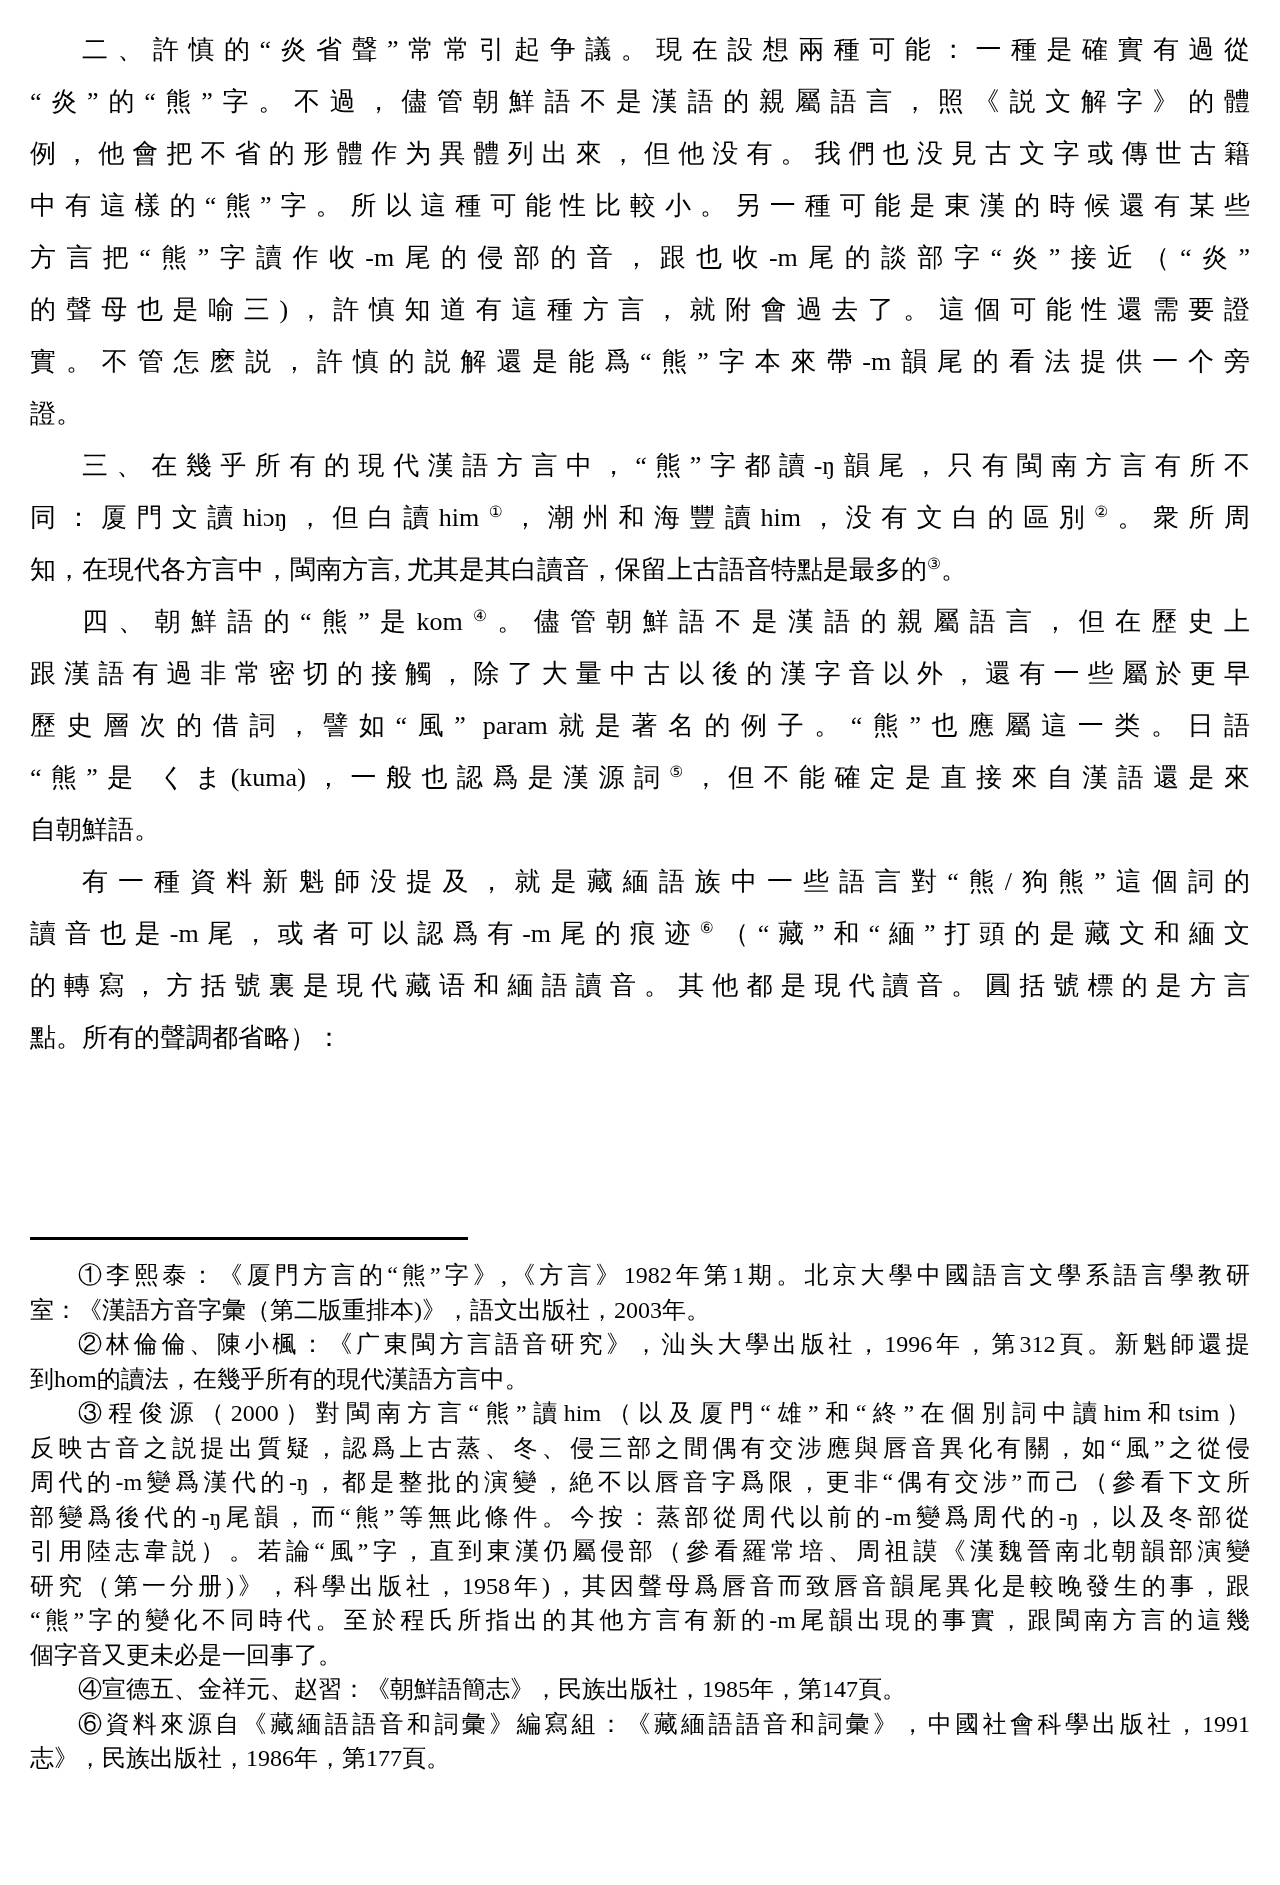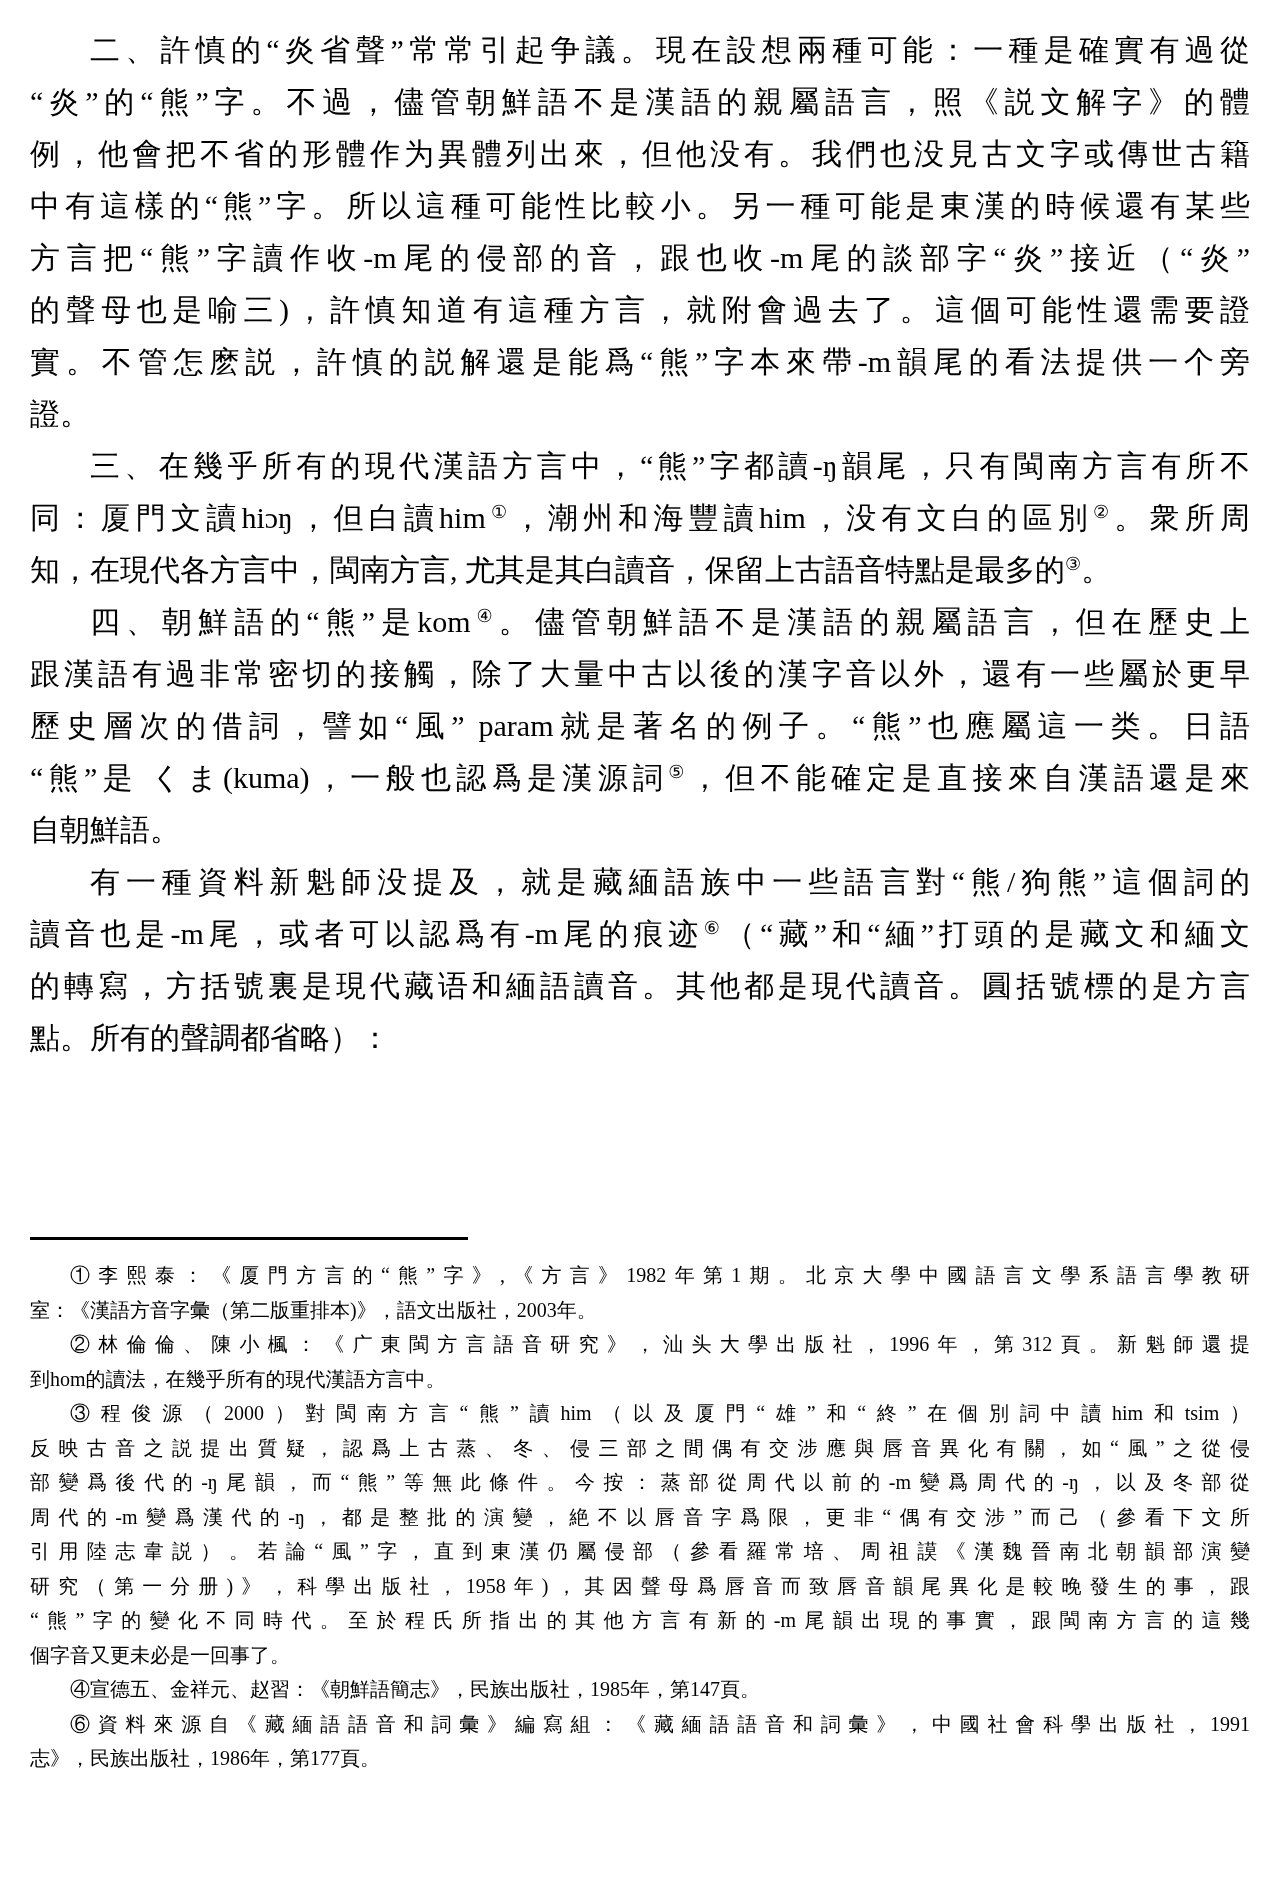--- a/index.html
+++ b/index.html
@@ -12,7 +12,7 @@
   .page { position: absolute; inset: 0; background: #ffffff; overflow: hidden; }
   .body-text {
     position: absolute; left: 30px; top: 24px; width: 1220px;
-    font-size: 30px; line-height: 52px;
+    font-size: 26px; line-height: 52px;
   }
   .para { margin: 0; }
   .line { text-align: justify; text-align-last: justify; }

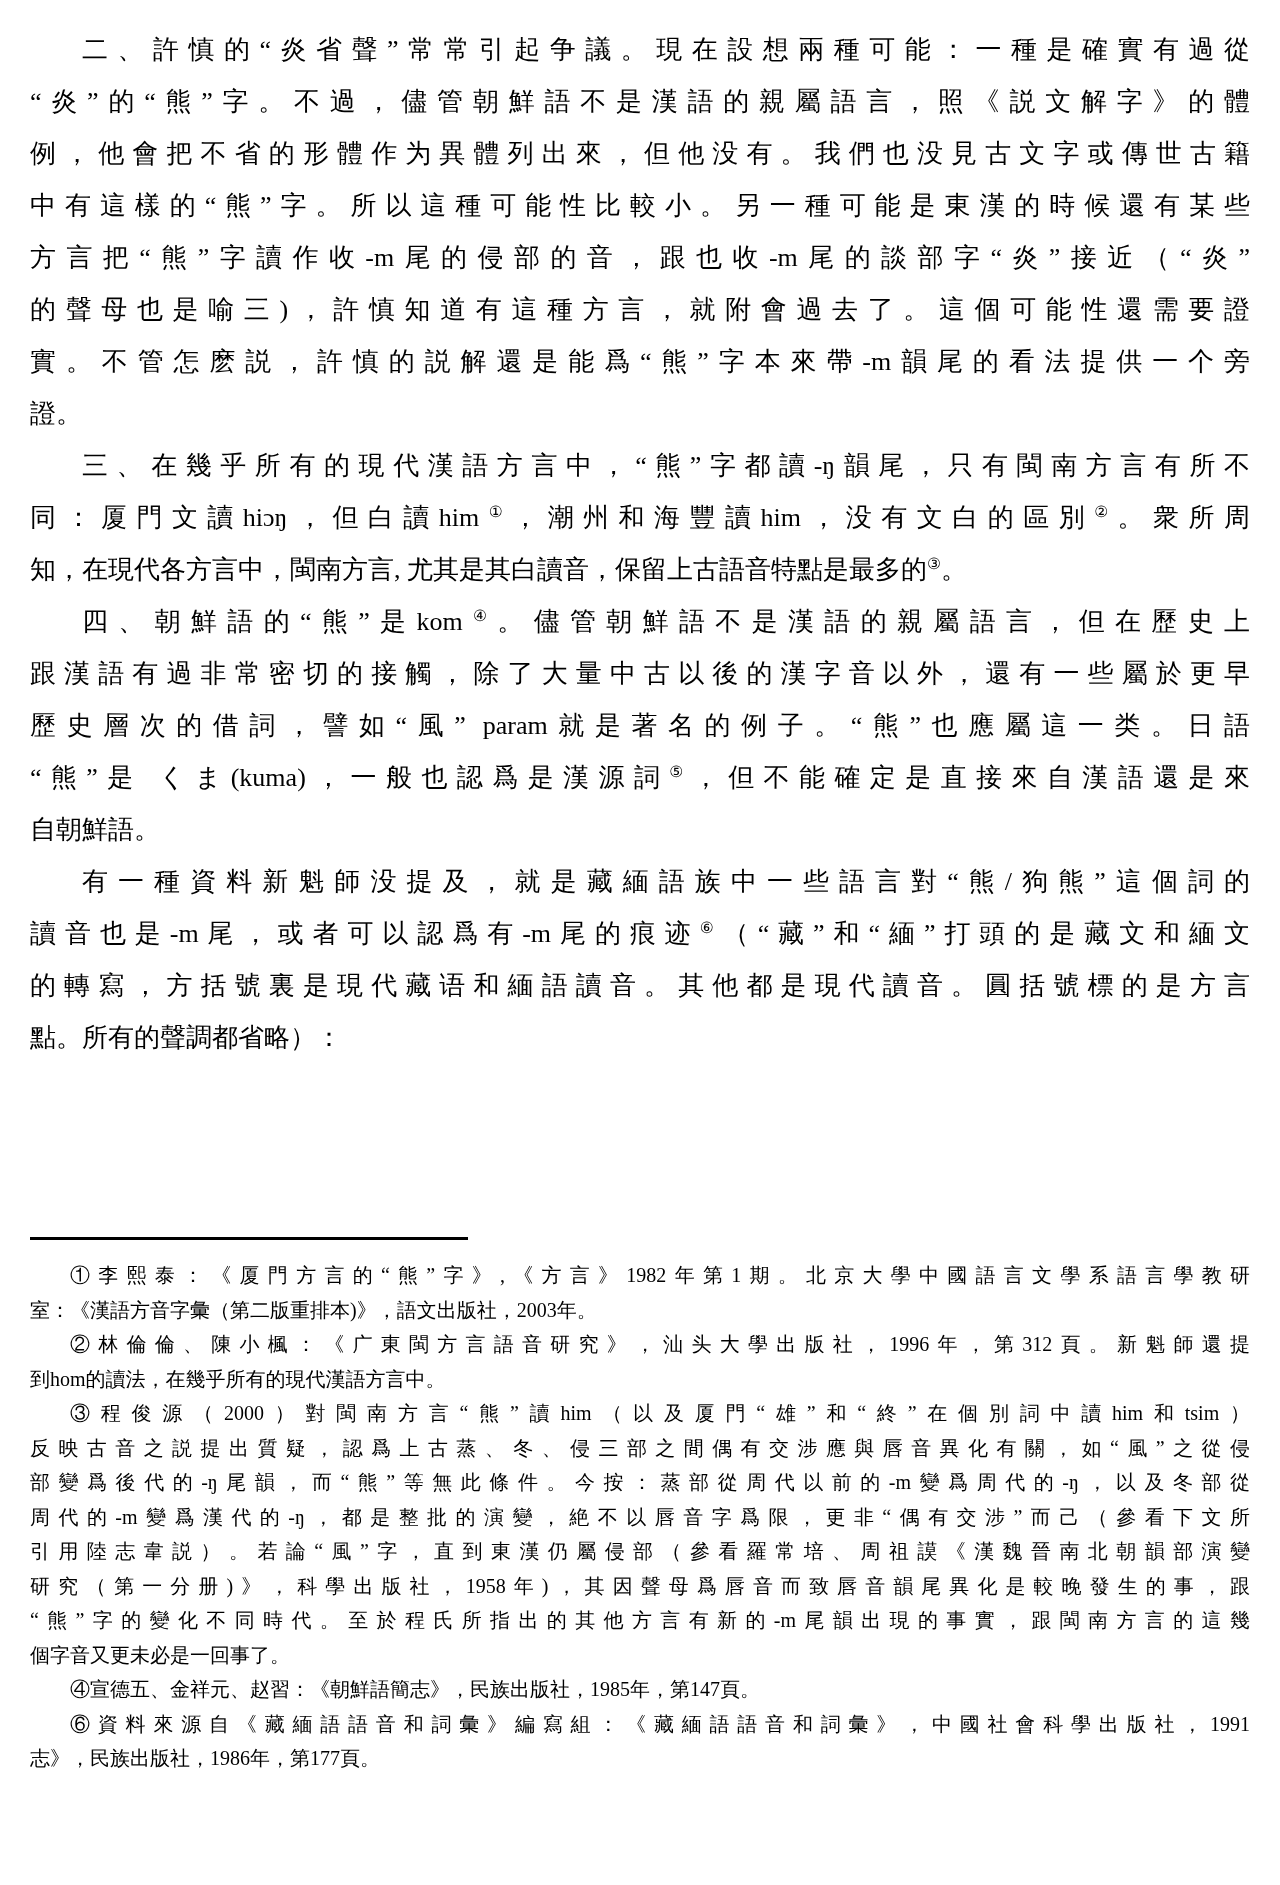--- a/index.html
+++ b/index.html
@@ -25,7 +25,7 @@
   }
   .footnotes {
     position: absolute; left: 30px; top: 1258px; width: 1220px;
-    font-size: 20px; line-height: 34.5px;
+    font-size: 24px; line-height: 34.5px;
   }
 </style>
 </head>

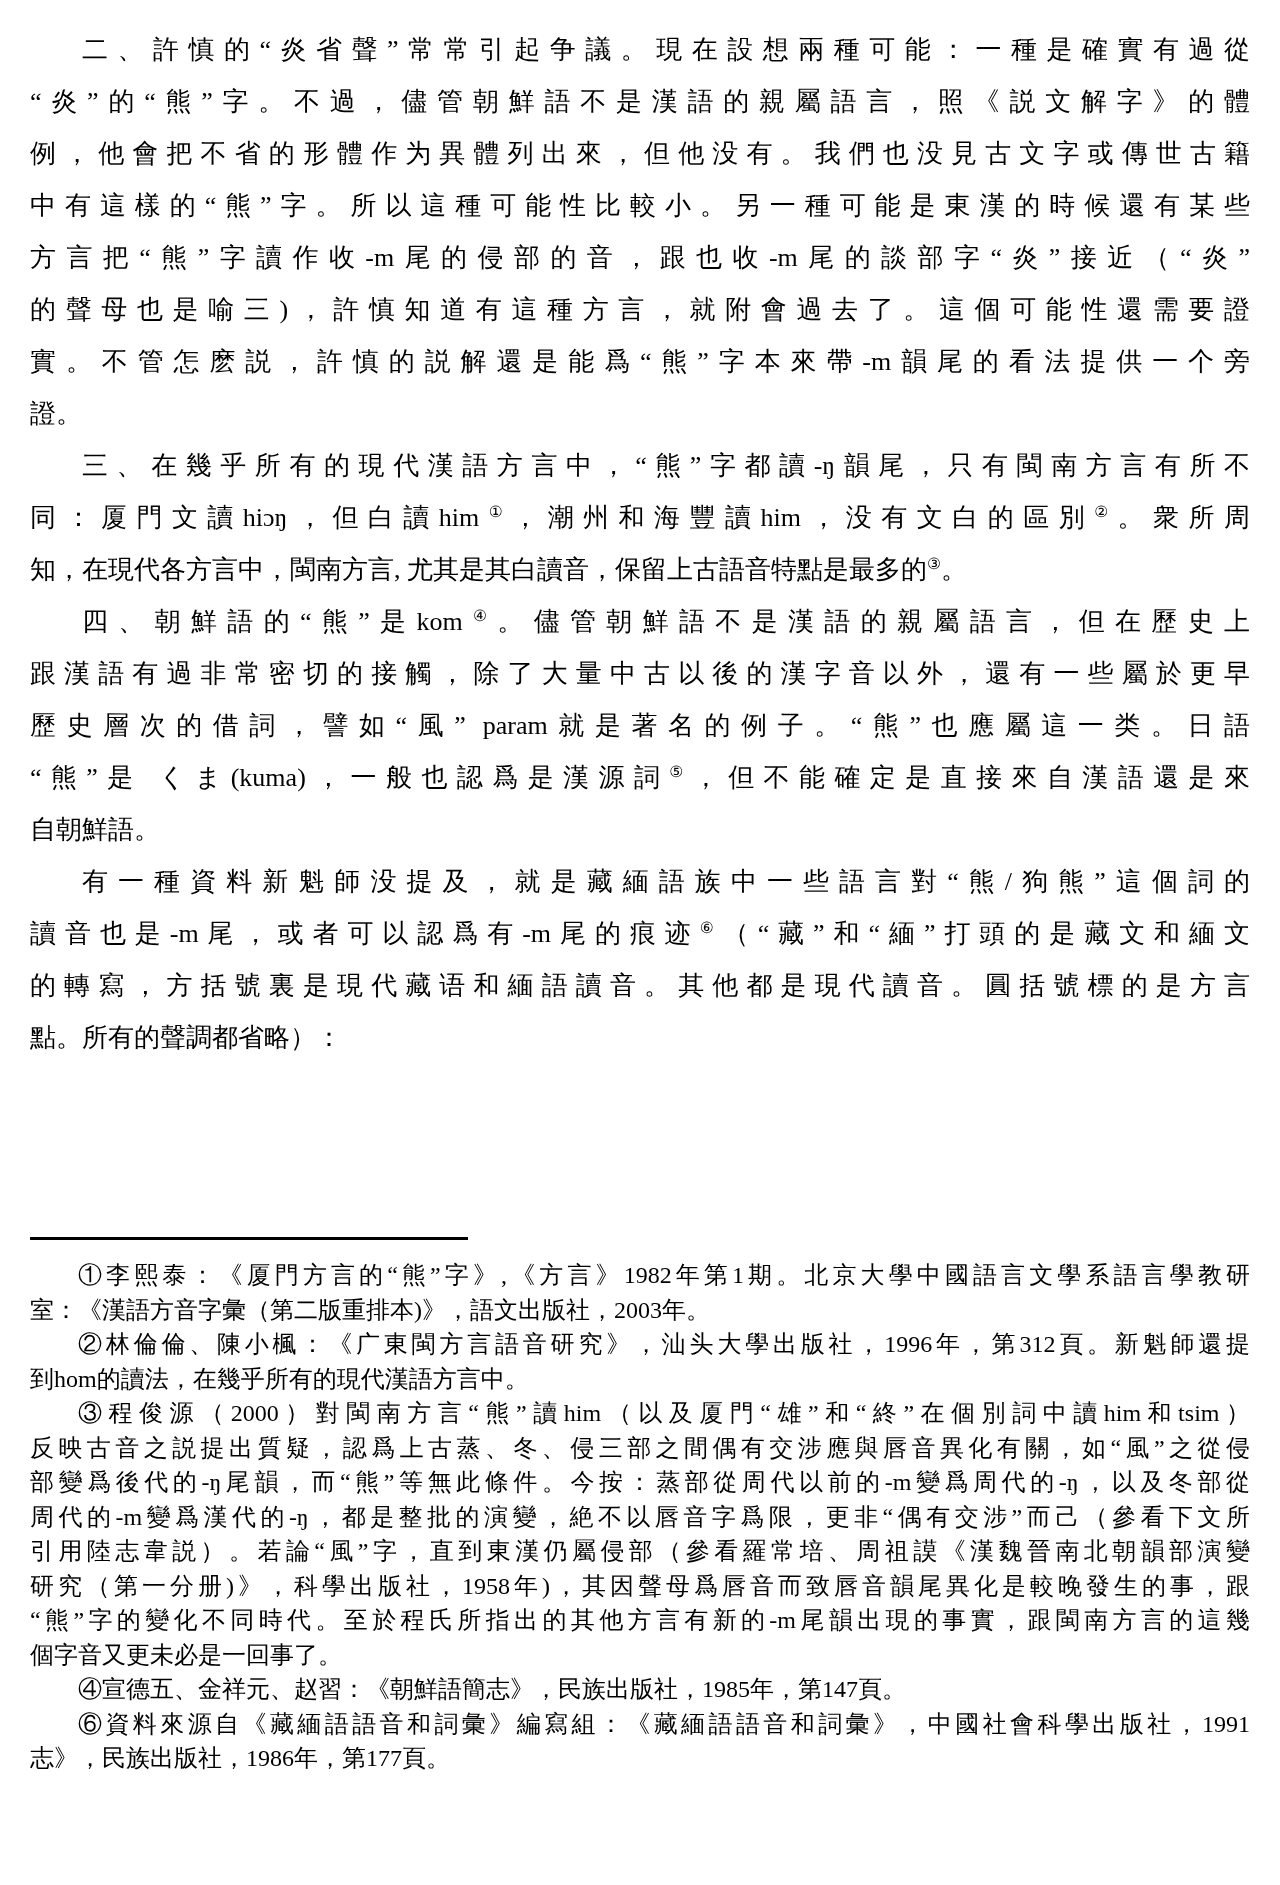--- a/index.html
+++ b/index.html
@@ -75,8 +75,8 @@
       <div class="para">
         <div class="line indent">③程俊源（2000）對閩南方言“熊”讀him（以及厦門“雄”和“終”在個別詞中讀him和tsim）</div>
         <div class="line">反映古音之説提出質疑，認爲上古蒸、冬、侵三部之間偶有交涉應與唇音異化有關，如“風”之從侵</div>
+        <div class="line">周代的-m變爲漢代的-ŋ，都是整批的演變，絶不以唇音字爲限，更非“偶有交涉”而己（參看下文所</div>
         <div class="line">部變爲後代的-ŋ尾韻，而“熊”等無此條件。今按：蒸部從周代以前的-m變爲周代的-ŋ，以及冬部從</div>
-        <div class="line">周代的-m變爲漢代的-ŋ，都是整批的演變，絶不以唇音字爲限，更非“偶有交涉”而己（參看下文所</div>
         <div class="line">引用陸志韋説）。若論“風”字，直到東漢仍屬侵部（參看羅常培、周祖謨《漢魏晉南北朝韻部演變</div>
         <div class="line">研究（第一分册)》，科學出版社，1958年)，其因聲母爲唇音而致唇音韻尾異化是較晚發生的事，跟</div>
         <div class="line">“熊”字的變化不同時代。至於程氏所指出的其他方言有新的-m尾韻出現的事實，跟閩南方言的這幾</div>

